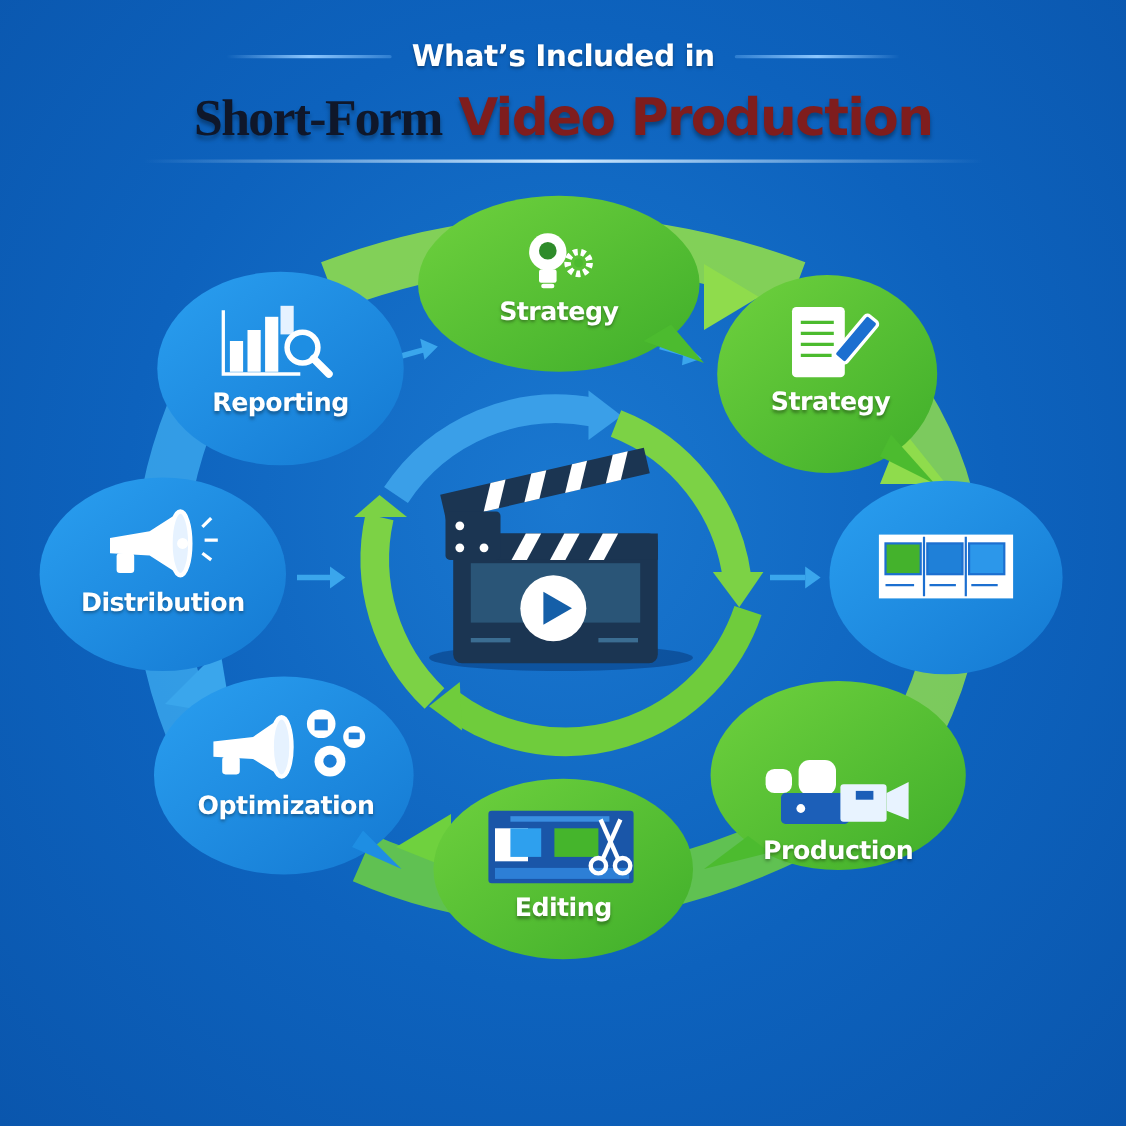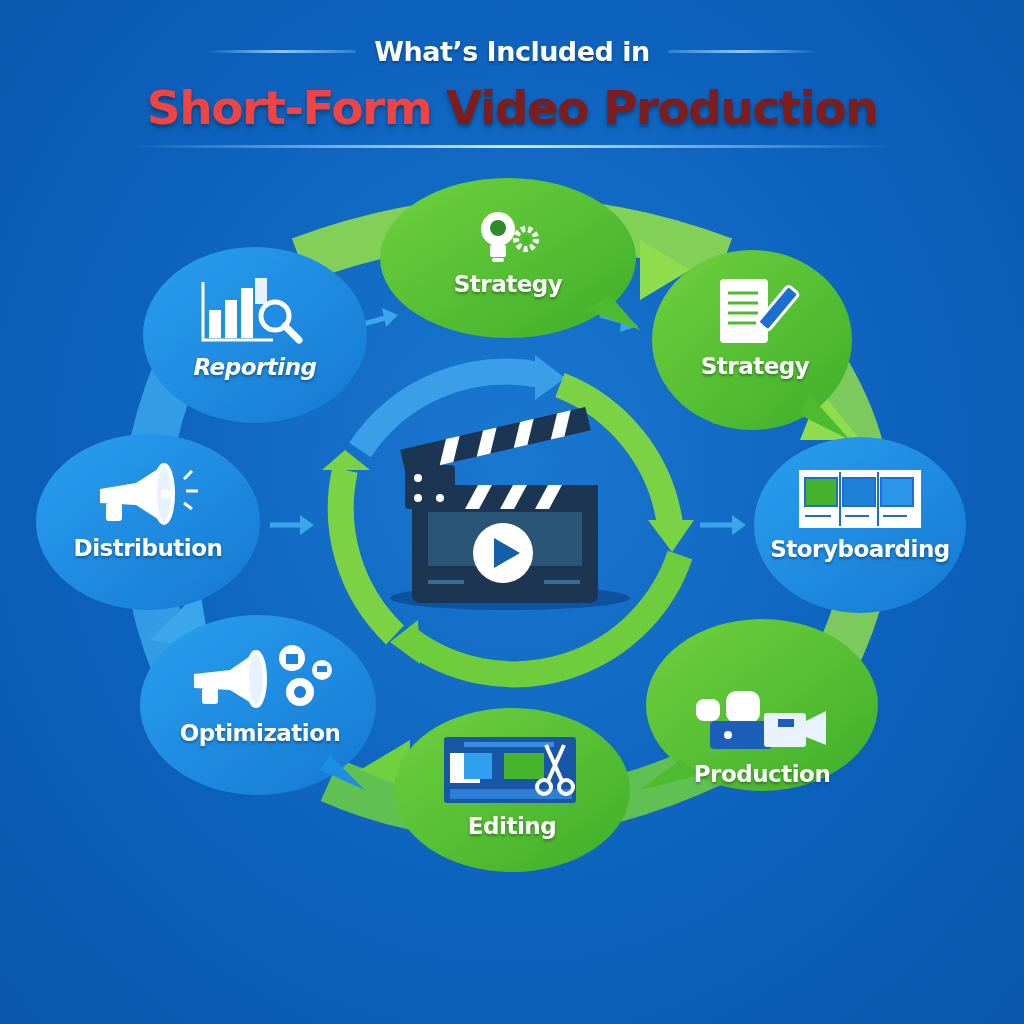--- a/index.html
+++ b/index.html
@@ -13,7 +13,7 @@
   .rule { height:3px; width:150px; background:linear-gradient(90deg, rgba(120,190,255,0), #8cc7ff, rgba(120,190,255,0.3)); border-radius:2px; }
   .subtitle { color:#fff; font-weight:bold; font-size:27px; letter-spacing:-0.5px; text-shadow:0 2px 3px rgba(0,0,0,0.35); }
   .title { position:absolute; top:80px; left:0; width:1024px; text-align:center; font-weight:bold; font-size:47px; letter-spacing:-1.5px; text-shadow:0 3px 4px rgba(0,0,0,0.35); }
-  .title .w { color:#ef4444; }
+  .title .w { color:#0f172a;font-family:Liberation Serif, serif; }
   .title .g { color:#7f1d1d; }
   .bottom-rule { position:absolute; top:145px; left:130px; width:764px; height:3px; background:linear-gradient(90deg, rgba(150,210,255,0), #cfe9ff 50%, rgba(150,210,255,0)); }
 

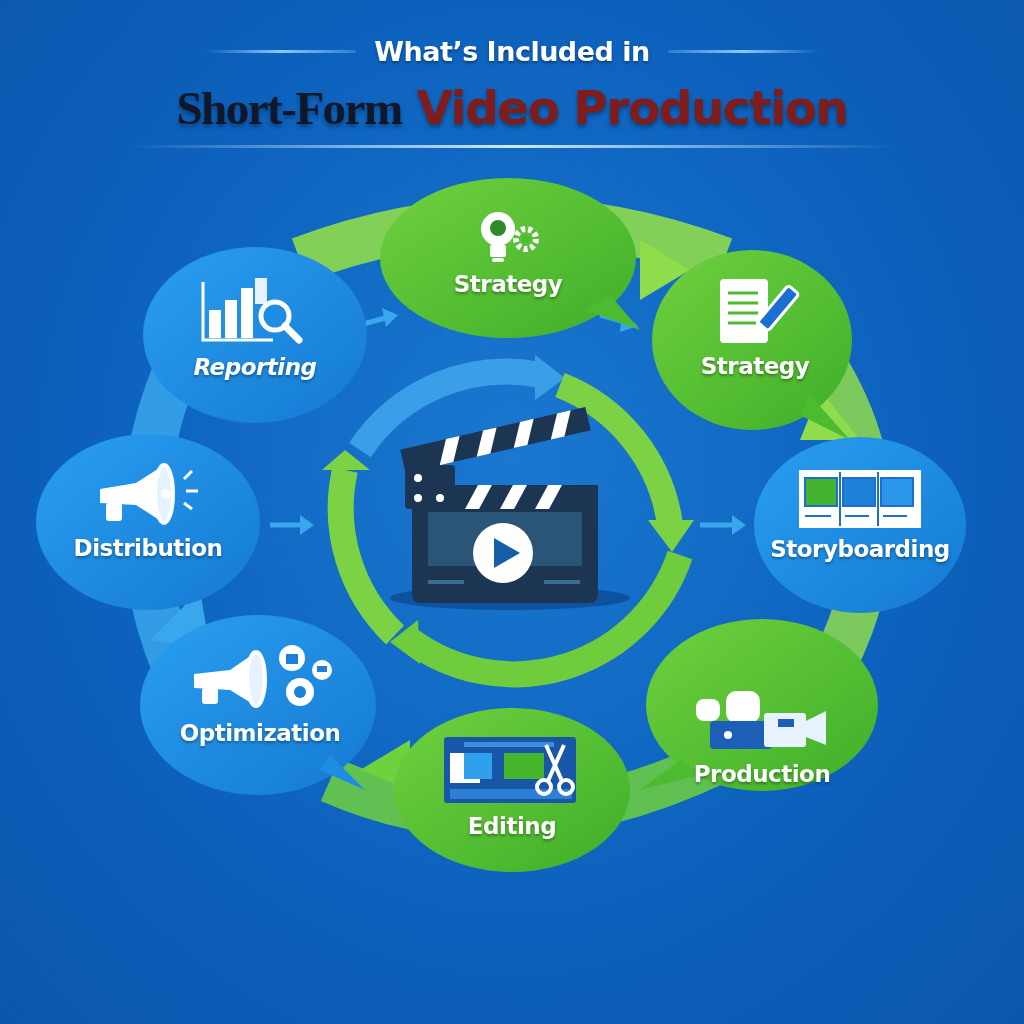--- a/index.html
+++ b/index.html
@@ -240,7 +240,7 @@
   <div class="label">Distribution</div>
 </div>
 
-<div class="node" style="left:155px; top:265px; width:200px; height:125px;font-style:italic;">
+<div class="node" style="left:155px; top:265px; width:200px; height:125px;">
   <svg width="120" height="72" viewBox="0 0 120 72">
     <polyline points="8,6 8,64 78,64" stroke="#fff" stroke-width="3" fill="none"></polyline>
     <rect x="14" y="34" width="12" height="28" fill="#fff"></rect>

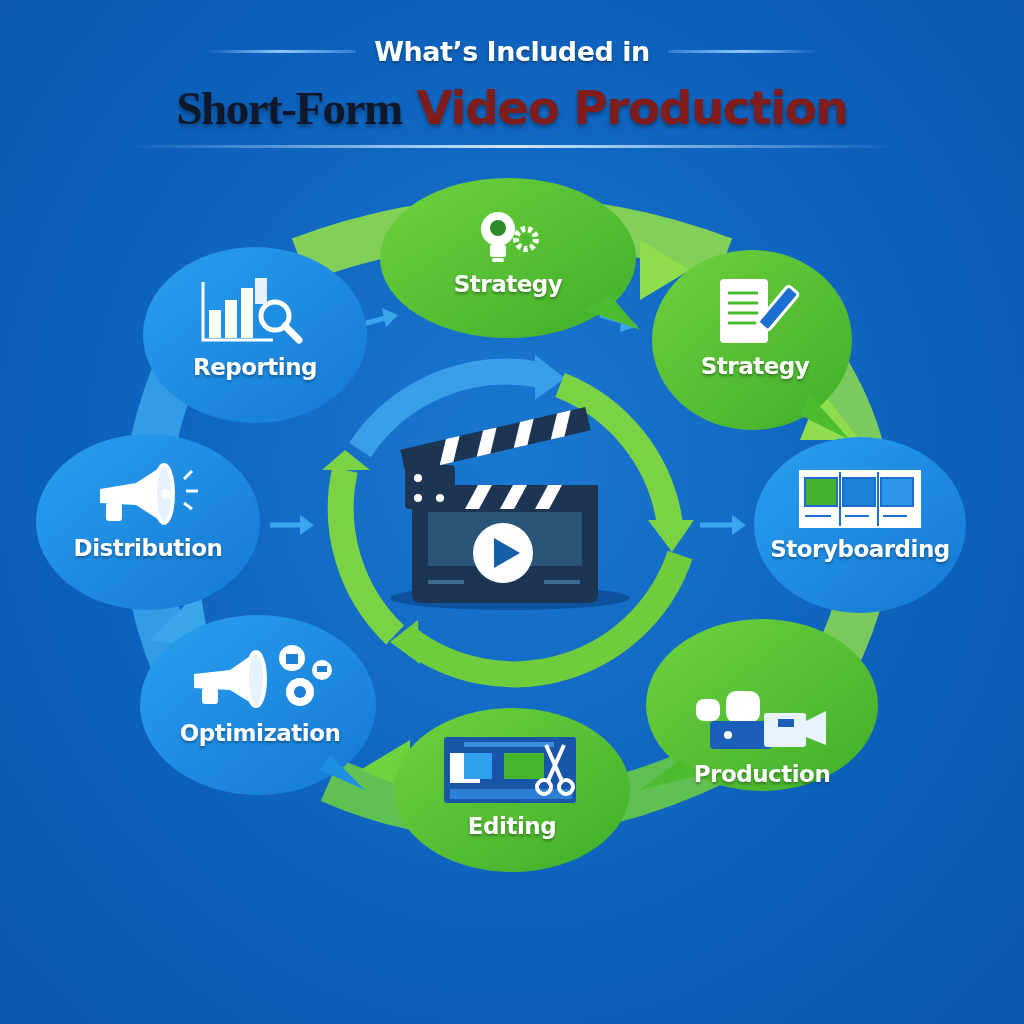--- a/index.html
+++ b/index.html
@@ -176,7 +176,6 @@
         <line x1="86" y1="48" x2="110" y2="48"></line>
       </g>
   </svg>
-  <div class="label">Storyboarding</div>
 </div>
 
 <div class="node" style="left:672px; top:676px; width:180px; height:120px;">

